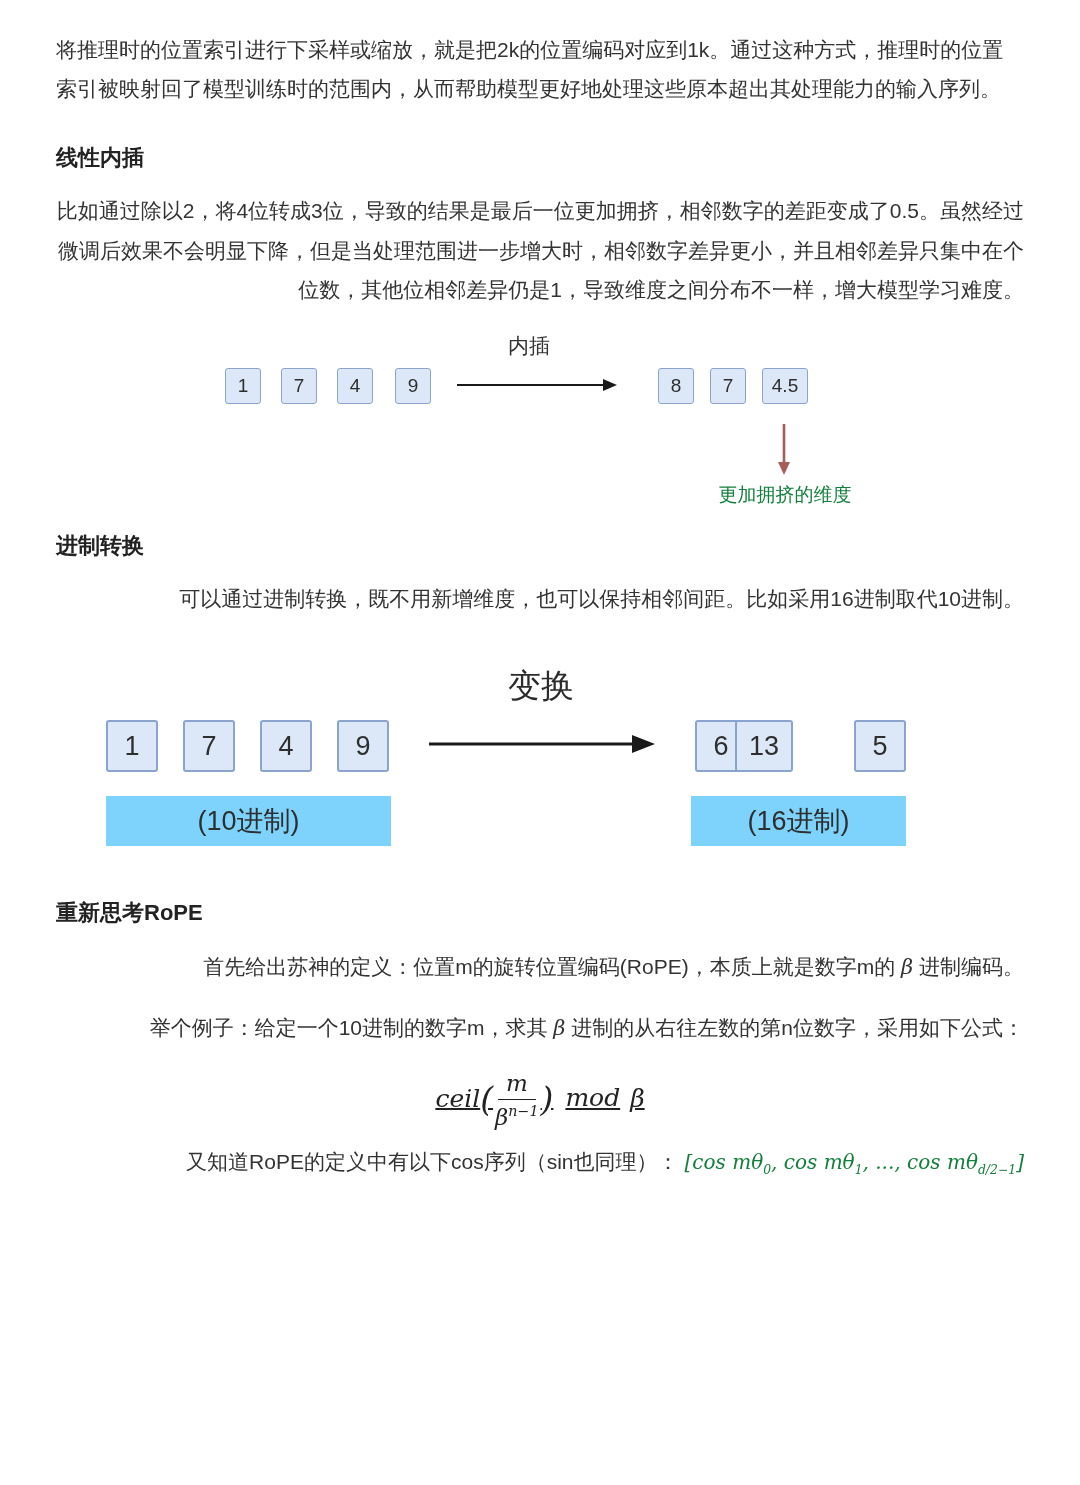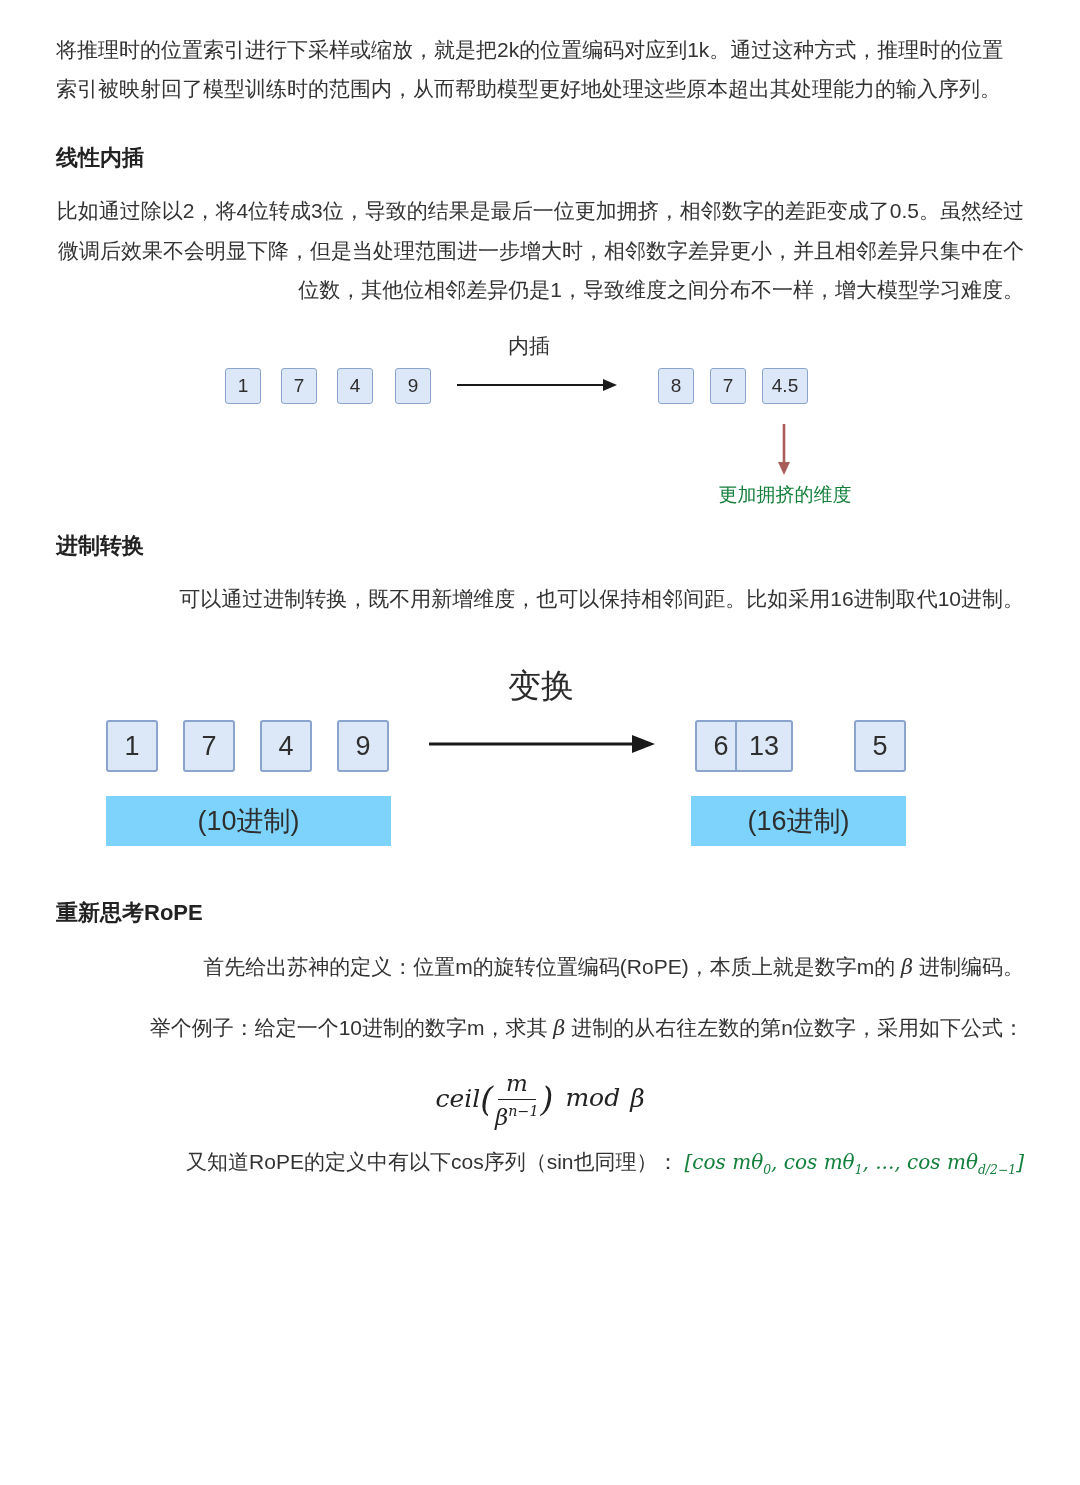--- a/index.html
+++ b/index.html
@@ -82,6 +82,7 @@
     font-size: 25px;
     color: #222222;
     line-height: 1.1;
+    text-decoration: underline;
   }
   .frac {
     display: inline-flex;

